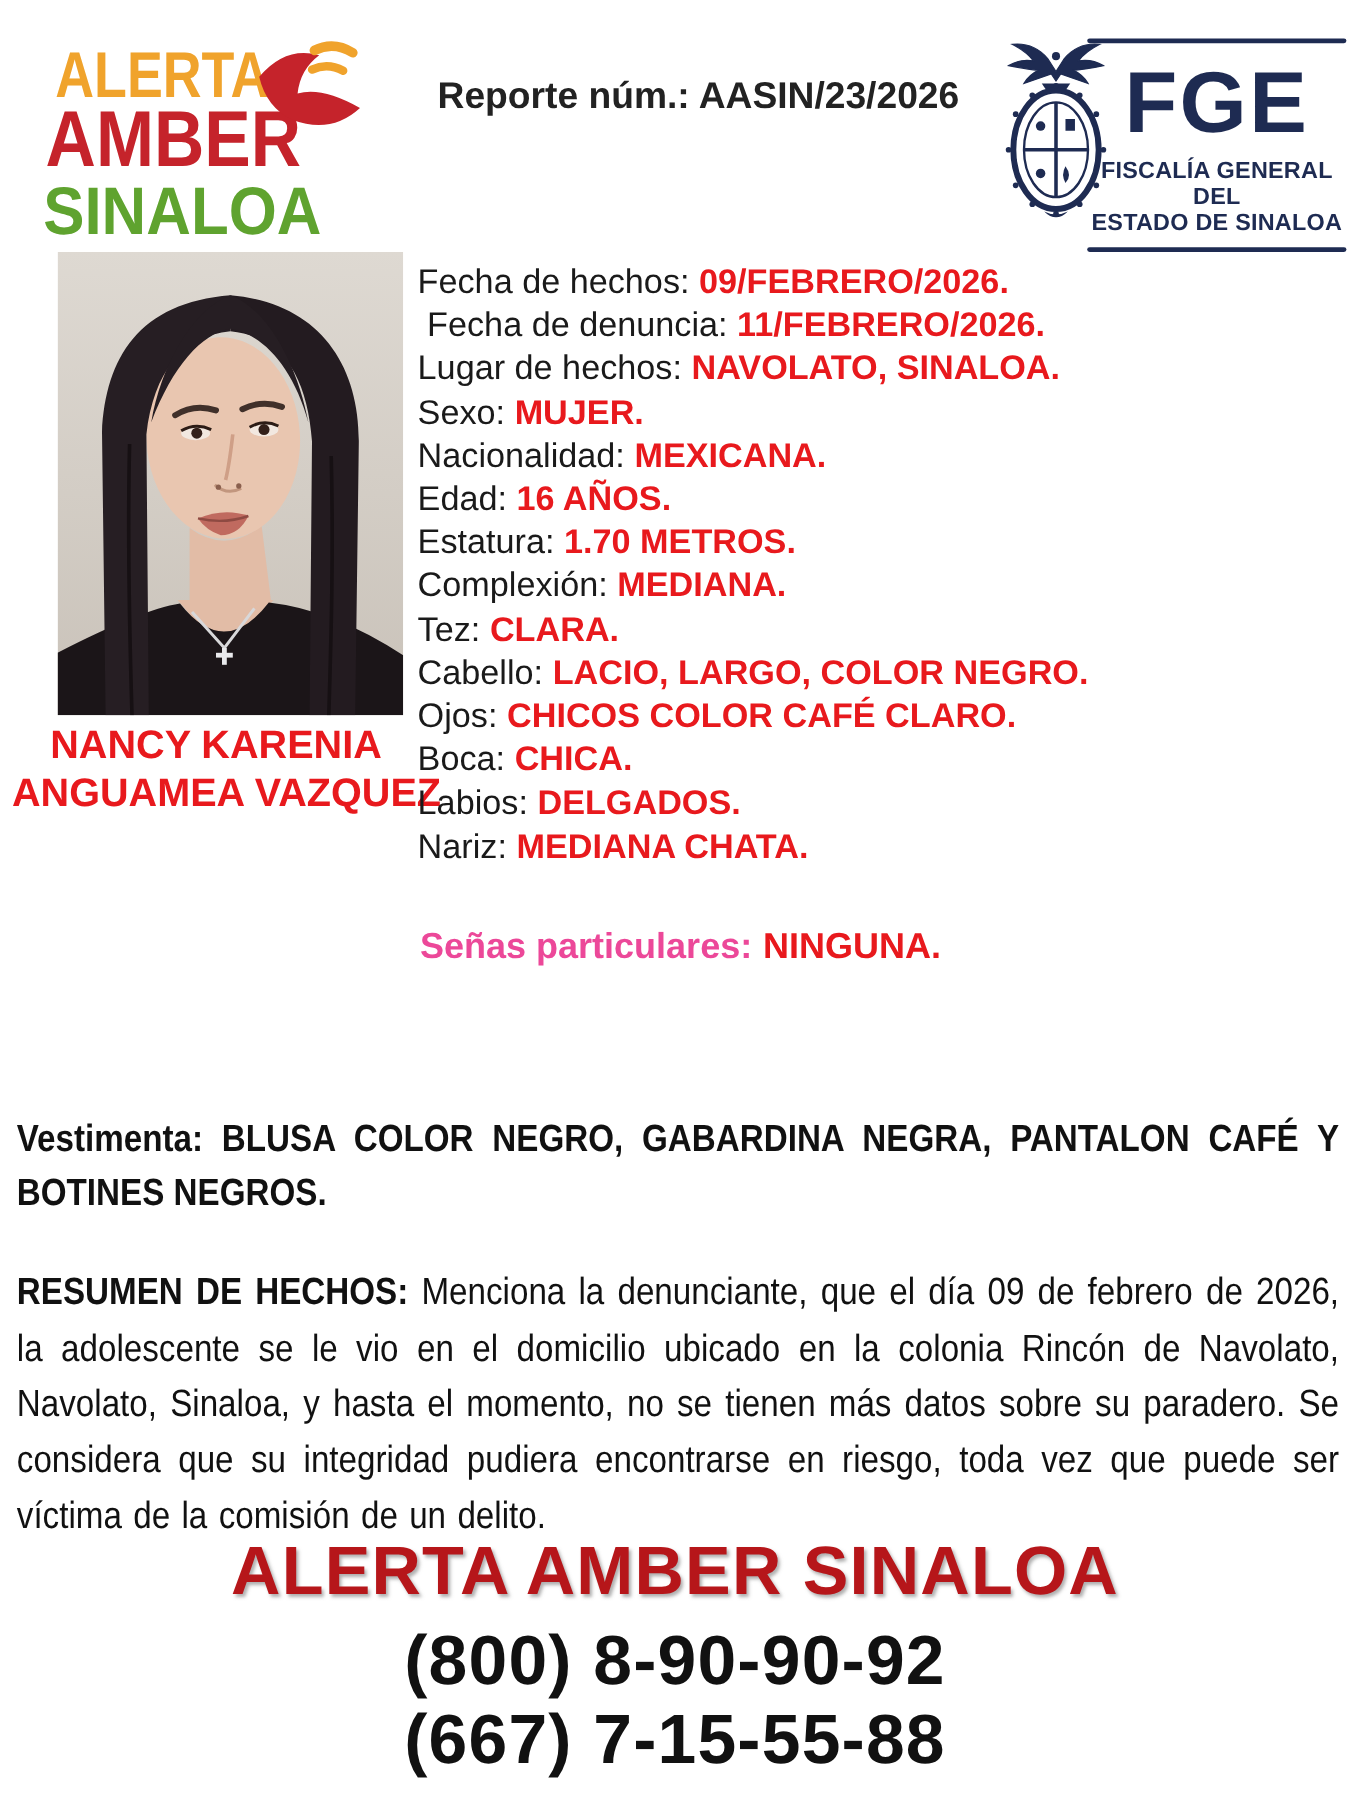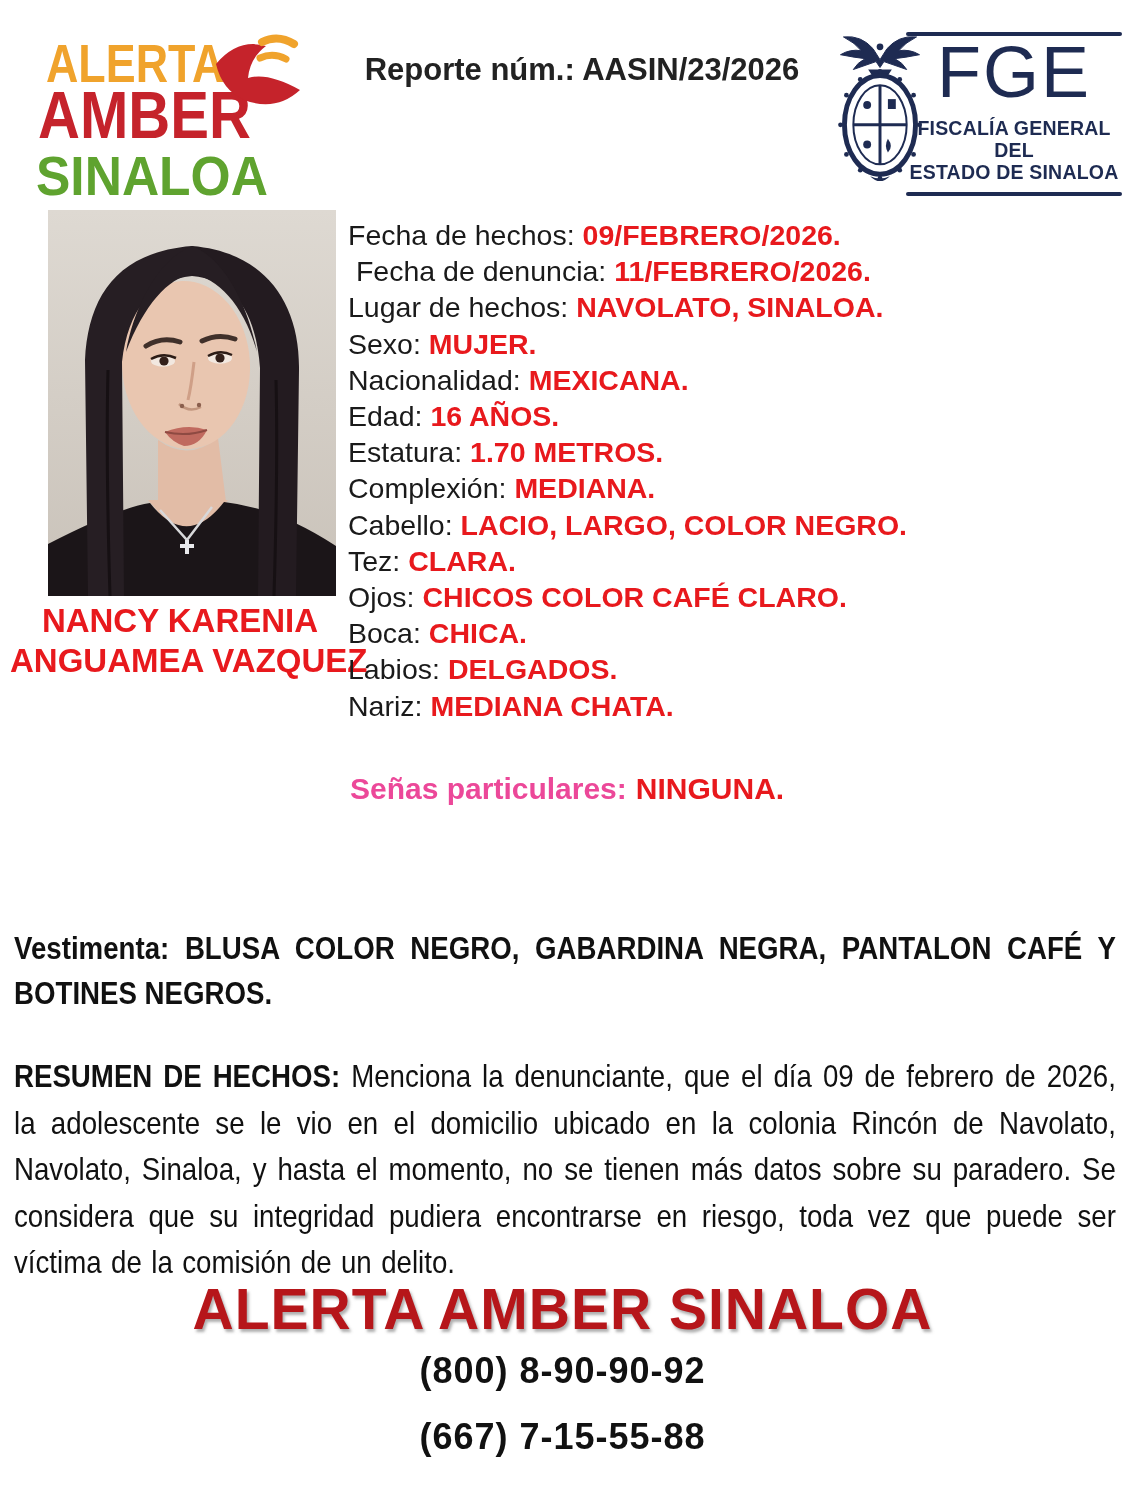--- a/index.html
+++ b/index.html
@@ -21,7 +21,7 @@
   
   .header-center { position:absolute; left:336px; top:46px; width:492px; text-align:center; }
   .hc-title  { font-size:40px; font-weight:700; color:#dd1b1f; line-height:44px; letter-spacing:0.5px; }
-  .hc-report { font-size:31px; font-weight:700; color:#222222; line-height:36px; margin-top:6px; }
+  .hc-report { font-size:31px; font-weight:700; color:#222222; line-height:36px; margin-top:16px; }
   .hc-date   { font-size:29px; font-weight:700; color:#222222; line-height:34px; }
 
   

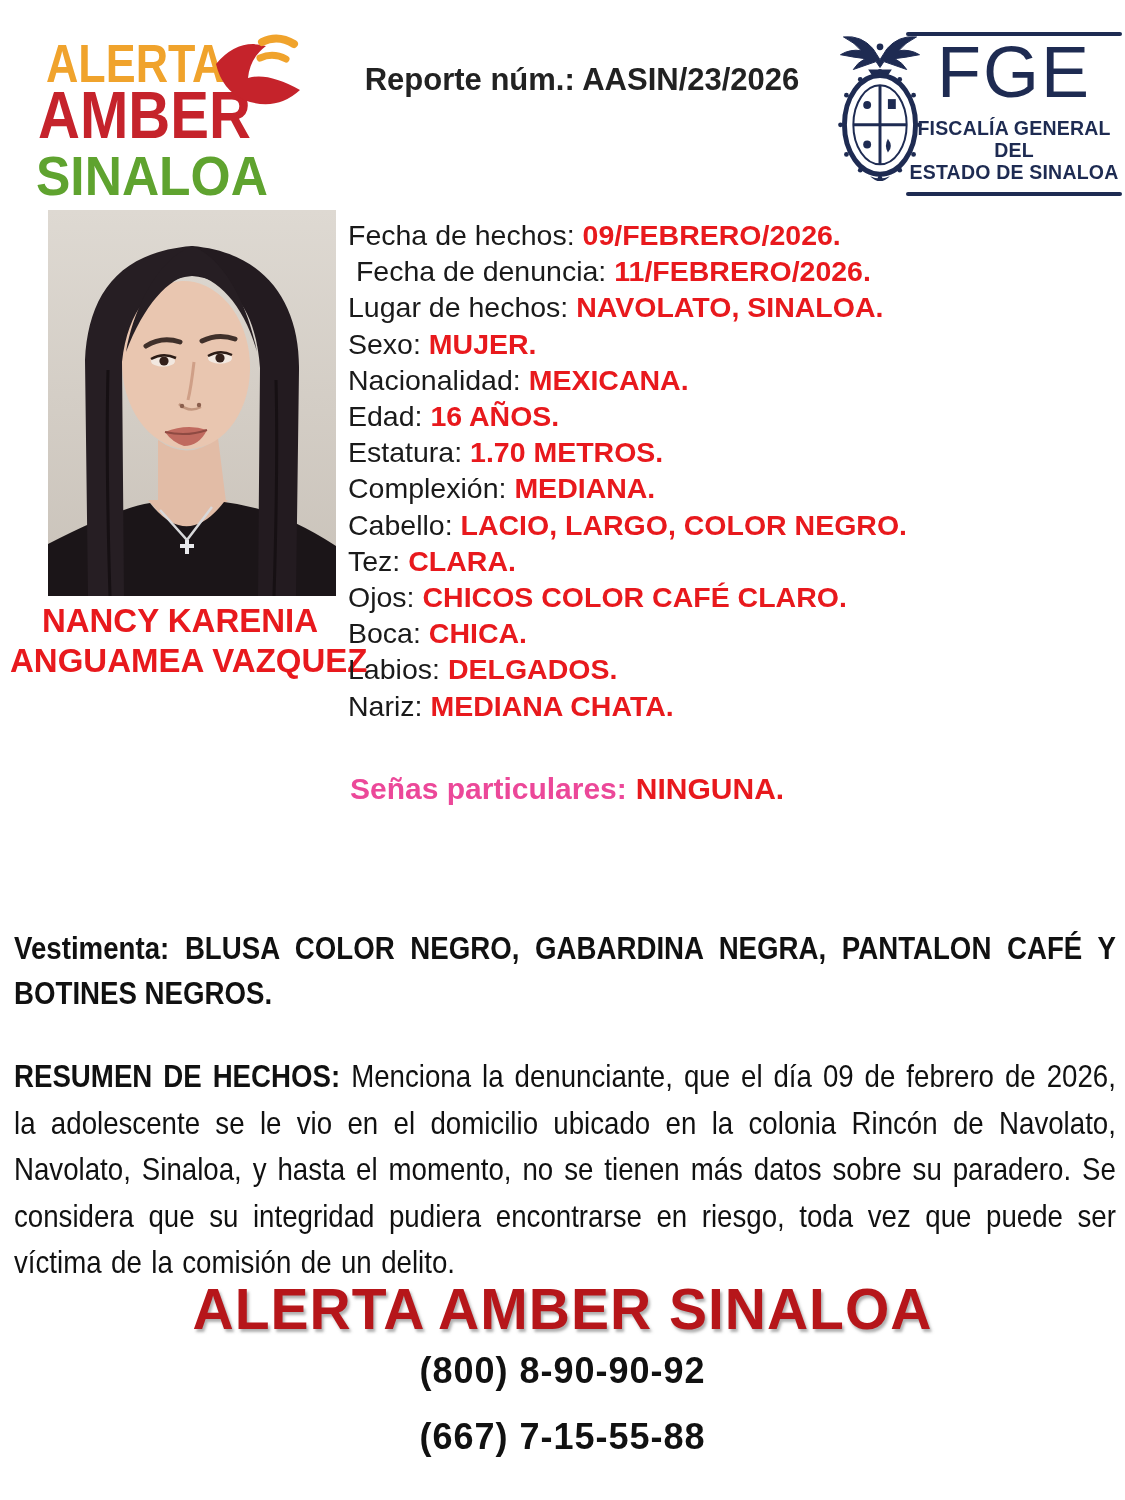--- a/index.html
+++ b/index.html
@@ -29,7 +29,7 @@
   .fge-crest { position:absolute; left:8px; top:4px; width:104px; height:158px; }
   .fge-right { position:absolute; left:86px; top:6px; width:216px; text-align:center; }
   .fge-rule  { height:4px; background:#1e2b52; border-radius:2px; }
-  .fge-acronym { font-size:72px; font-weight:400; color:#1e2b52; line-height:1; letter-spacing:2px; }
+  .fge-acronym { font-size:72px; font-weight:700; color:#1e2b52; line-height:1; letter-spacing:2px; margin-top:14px; }
   .fge-org { font-size:19.5px; font-weight:800; color:#1e2b52; line-height:22px; margin-top:9px; letter-spacing:0.2px; }
   .fge-rule.bottom { margin-top:9px; }
 

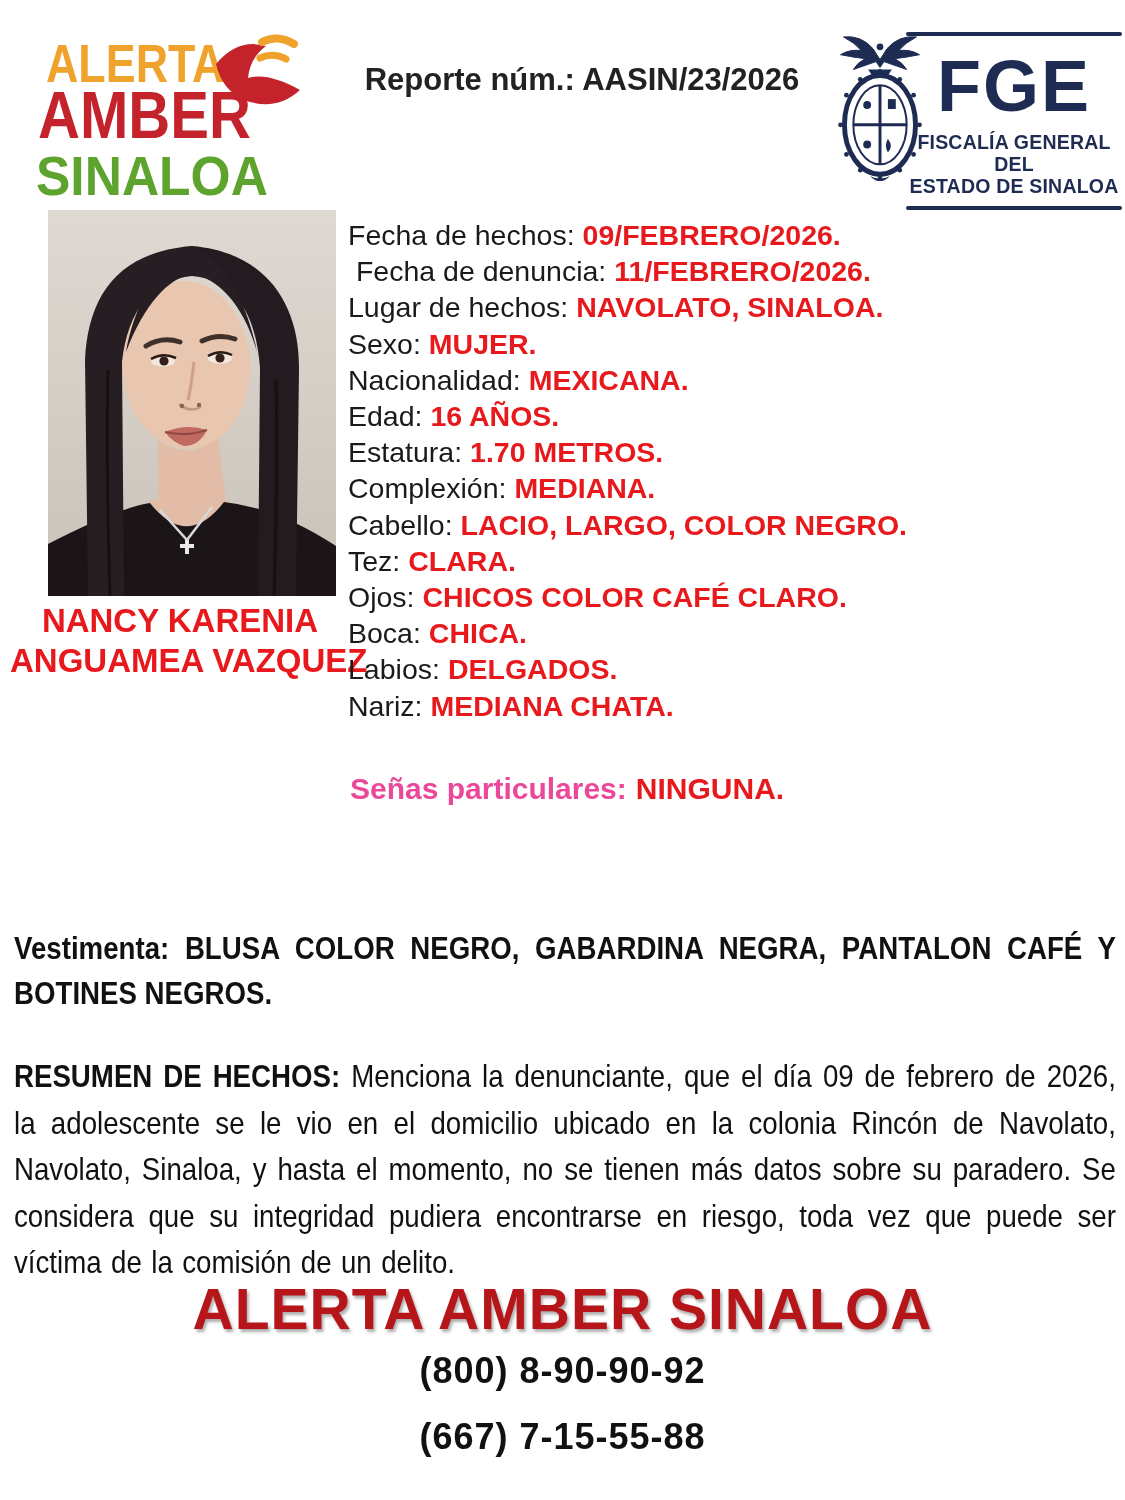--- a/index.html
+++ b/index.html
@@ -191,8 +191,8 @@
     <div class="drow"><span class="dlabel">Edad:</span><span class="dvalue">16 AÑOS.</span></div>
     <div class="drow"><span class="dlabel">Estatura:</span><span class="dvalue">1.70 METROS.</span></div>
     <div class="drow"><span class="dlabel">Complexión:</span><span class="dvalue">MEDIANA.</span></div>
+    <div class="drow"><span class="dlabel">Tez:</span><span class="dvalue">CLARA.</span></div>
     <div class="drow"><span class="dlabel">Cabello:</span><span class="dvalue">LACIO, LARGO, COLOR NEGRO.</span></div>
-    <div class="drow"><span class="dlabel">Tez:</span><span class="dvalue">CLARA.</span></div>
     <div class="drow"><span class="dlabel">Ojos:</span><span class="dvalue">CHICOS COLOR CAFÉ CLARO.</span></div>
     <div class="drow"><span class="dlabel">Boca:</span><span class="dvalue">CHICA.</span></div>
     <div class="drow"><span class="dlabel">Labios:</span><span class="dvalue">DELGADOS.</span></div>

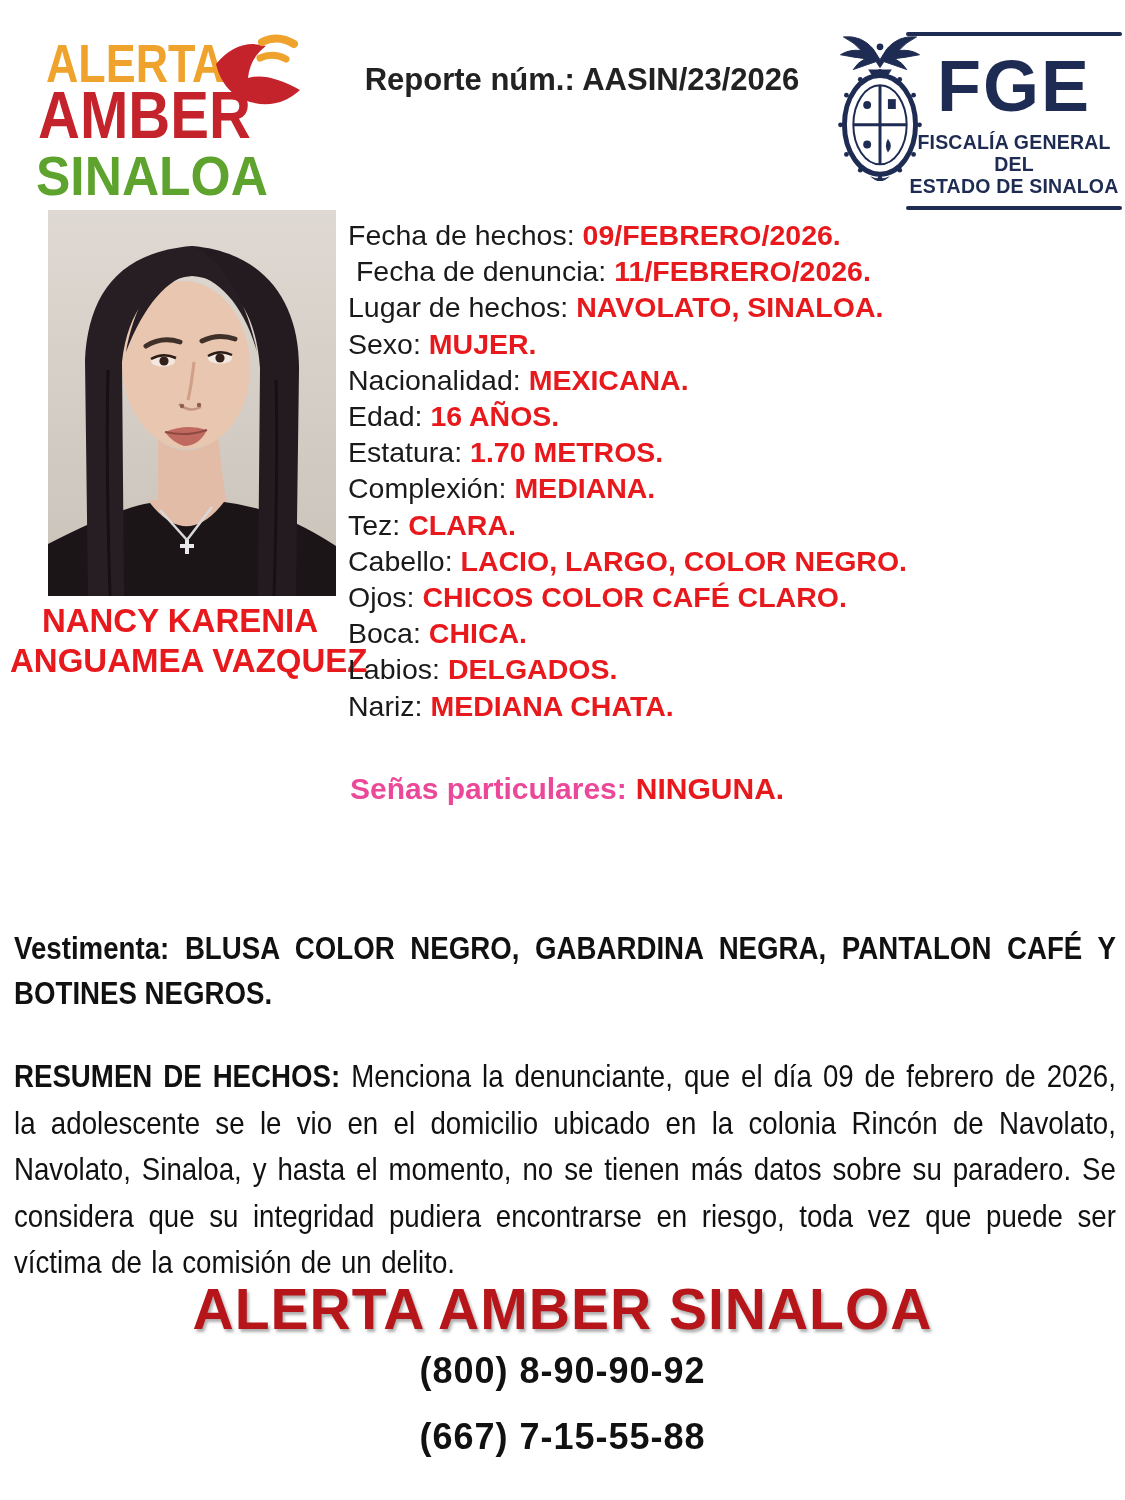--- a/index.html
+++ b/index.html
@@ -62,7 +62,7 @@
                   font-size:57px; font-weight:800; color:#b6161a; letter-spacing:1px;
                   text-shadow:2px 3px 3px rgba(110,110,110,0.55); }
   .phone { position:absolute; left:0; width:1125px; text-align:center;
-           font-size:36px; font-weight:800; color:#111111; letter-spacing:1px; }
+           font-size:58px; font-weight:800; color:#111111; letter-spacing:1px; }
   .phone-1 { top:1350px; }
   .phone-2 { top:1416px; }
 </style>

